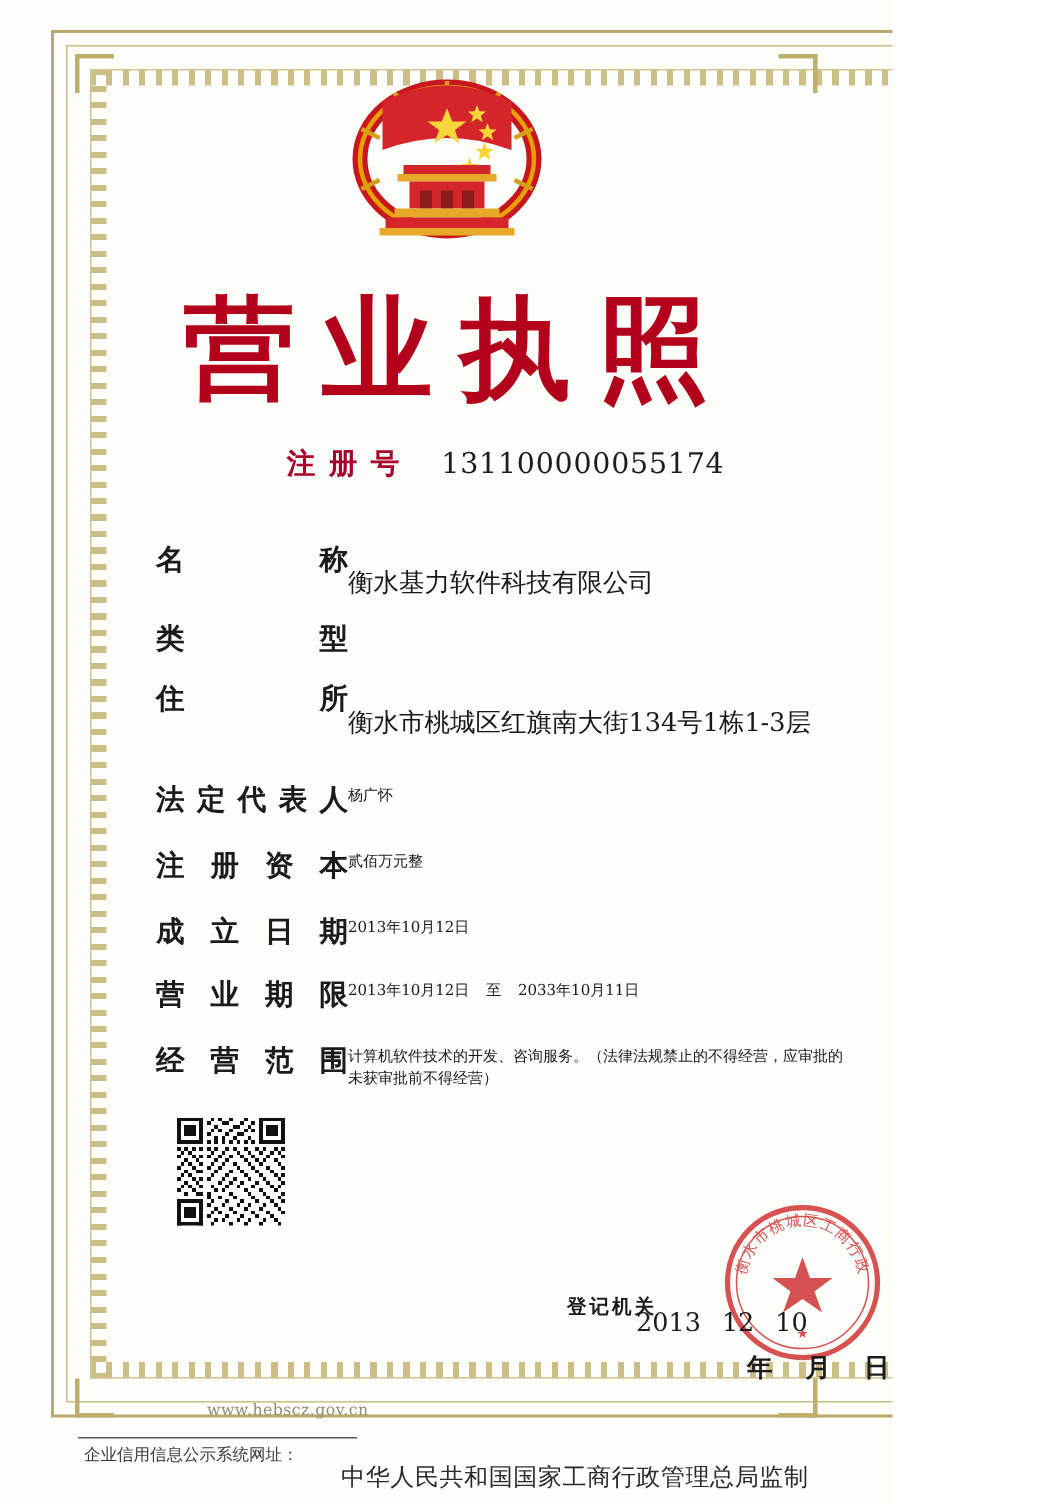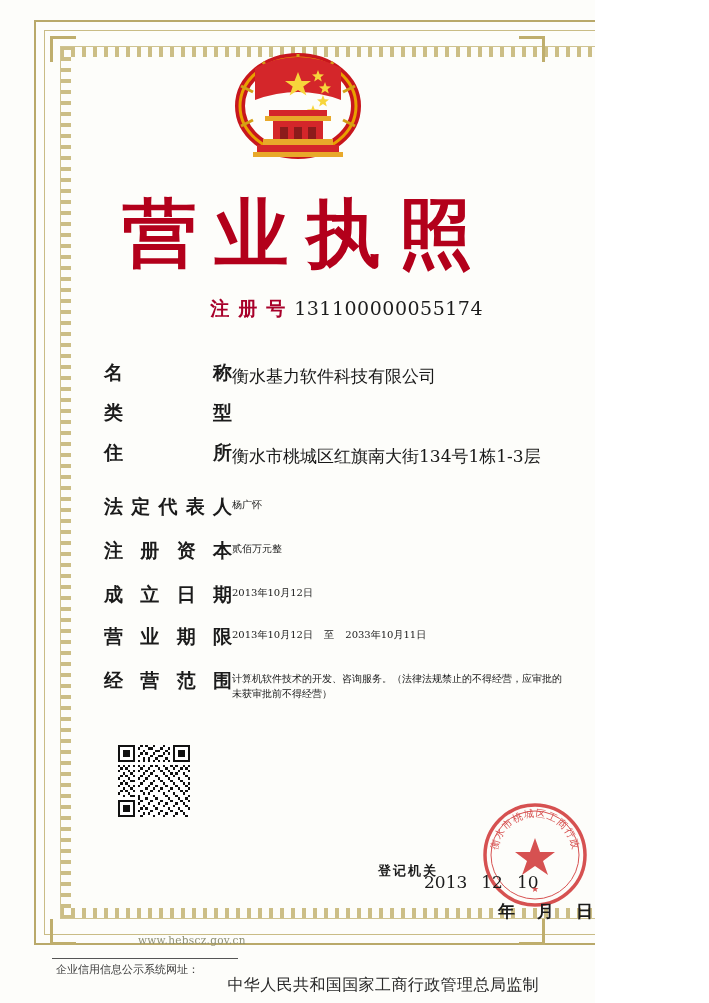--- a/index.html
+++ b/index.html
@@ -97,7 +97,7 @@
     top: 296px;
     display: flex;
     align-items: baseline;
-    gap: 0;
+    gap: 19px;
   }
   .regline .lbl {
     font-family: "DejaVu Serif", serif;

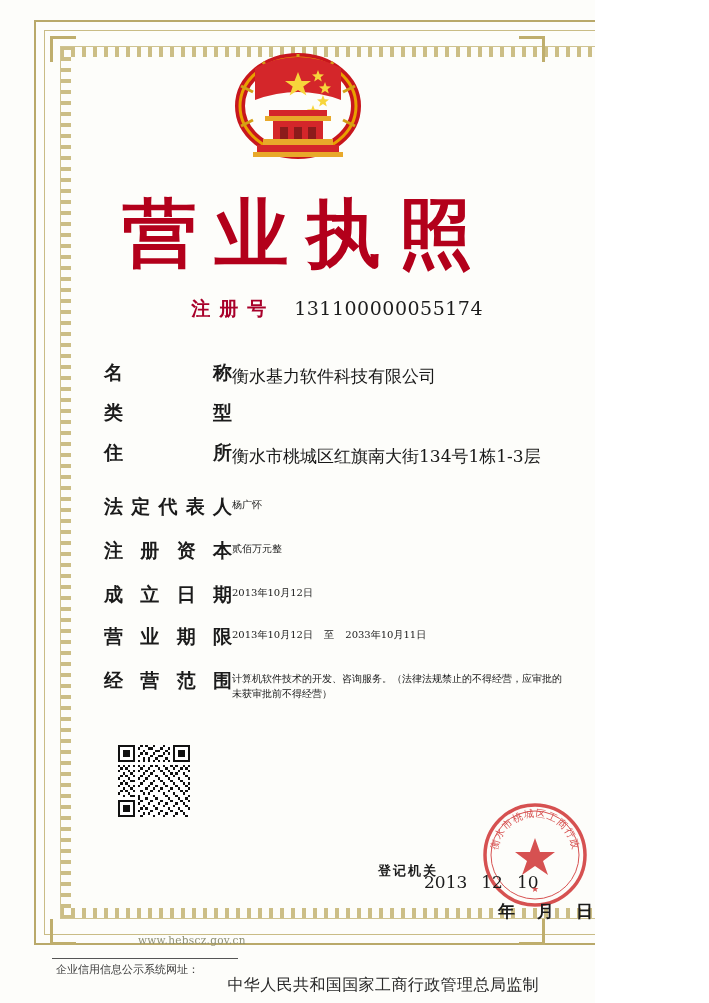--- a/index.html
+++ b/index.html
@@ -144,6 +144,7 @@
   }
   .row .value.big {
     font-size: 17px;
+    margin-top: 13px;
   }
   .row .value .sep { padding: 0 8px; }
 

